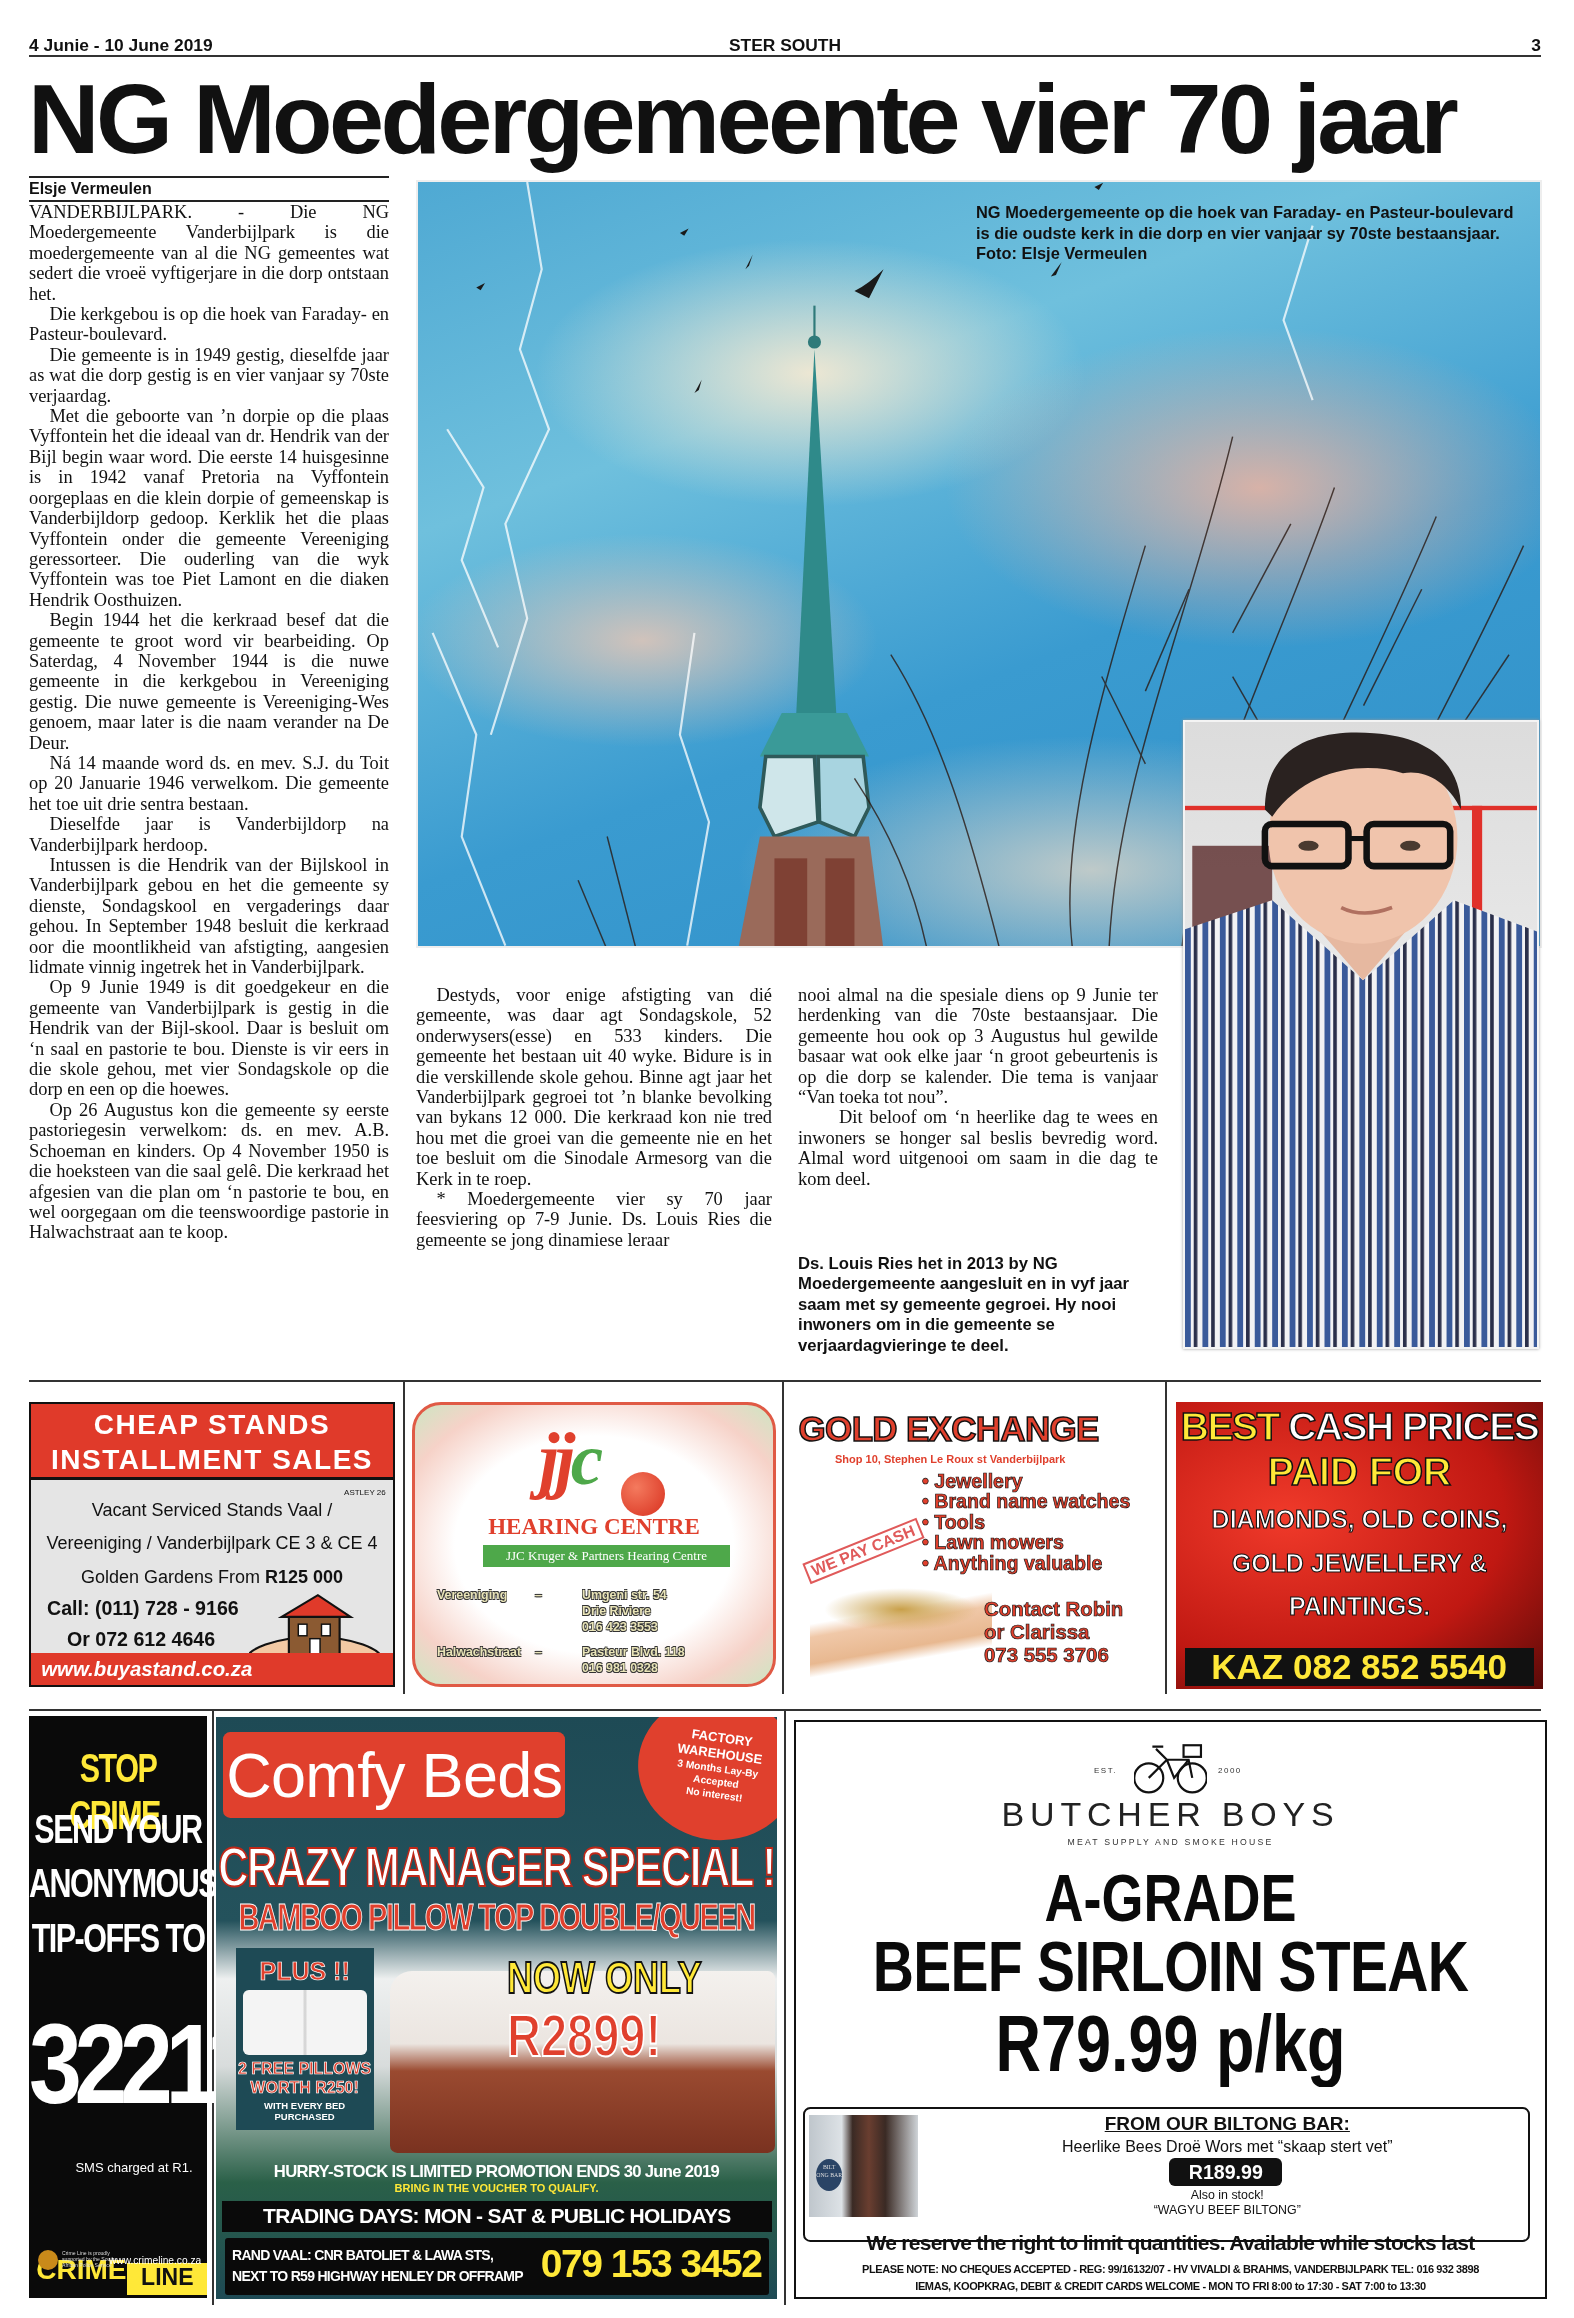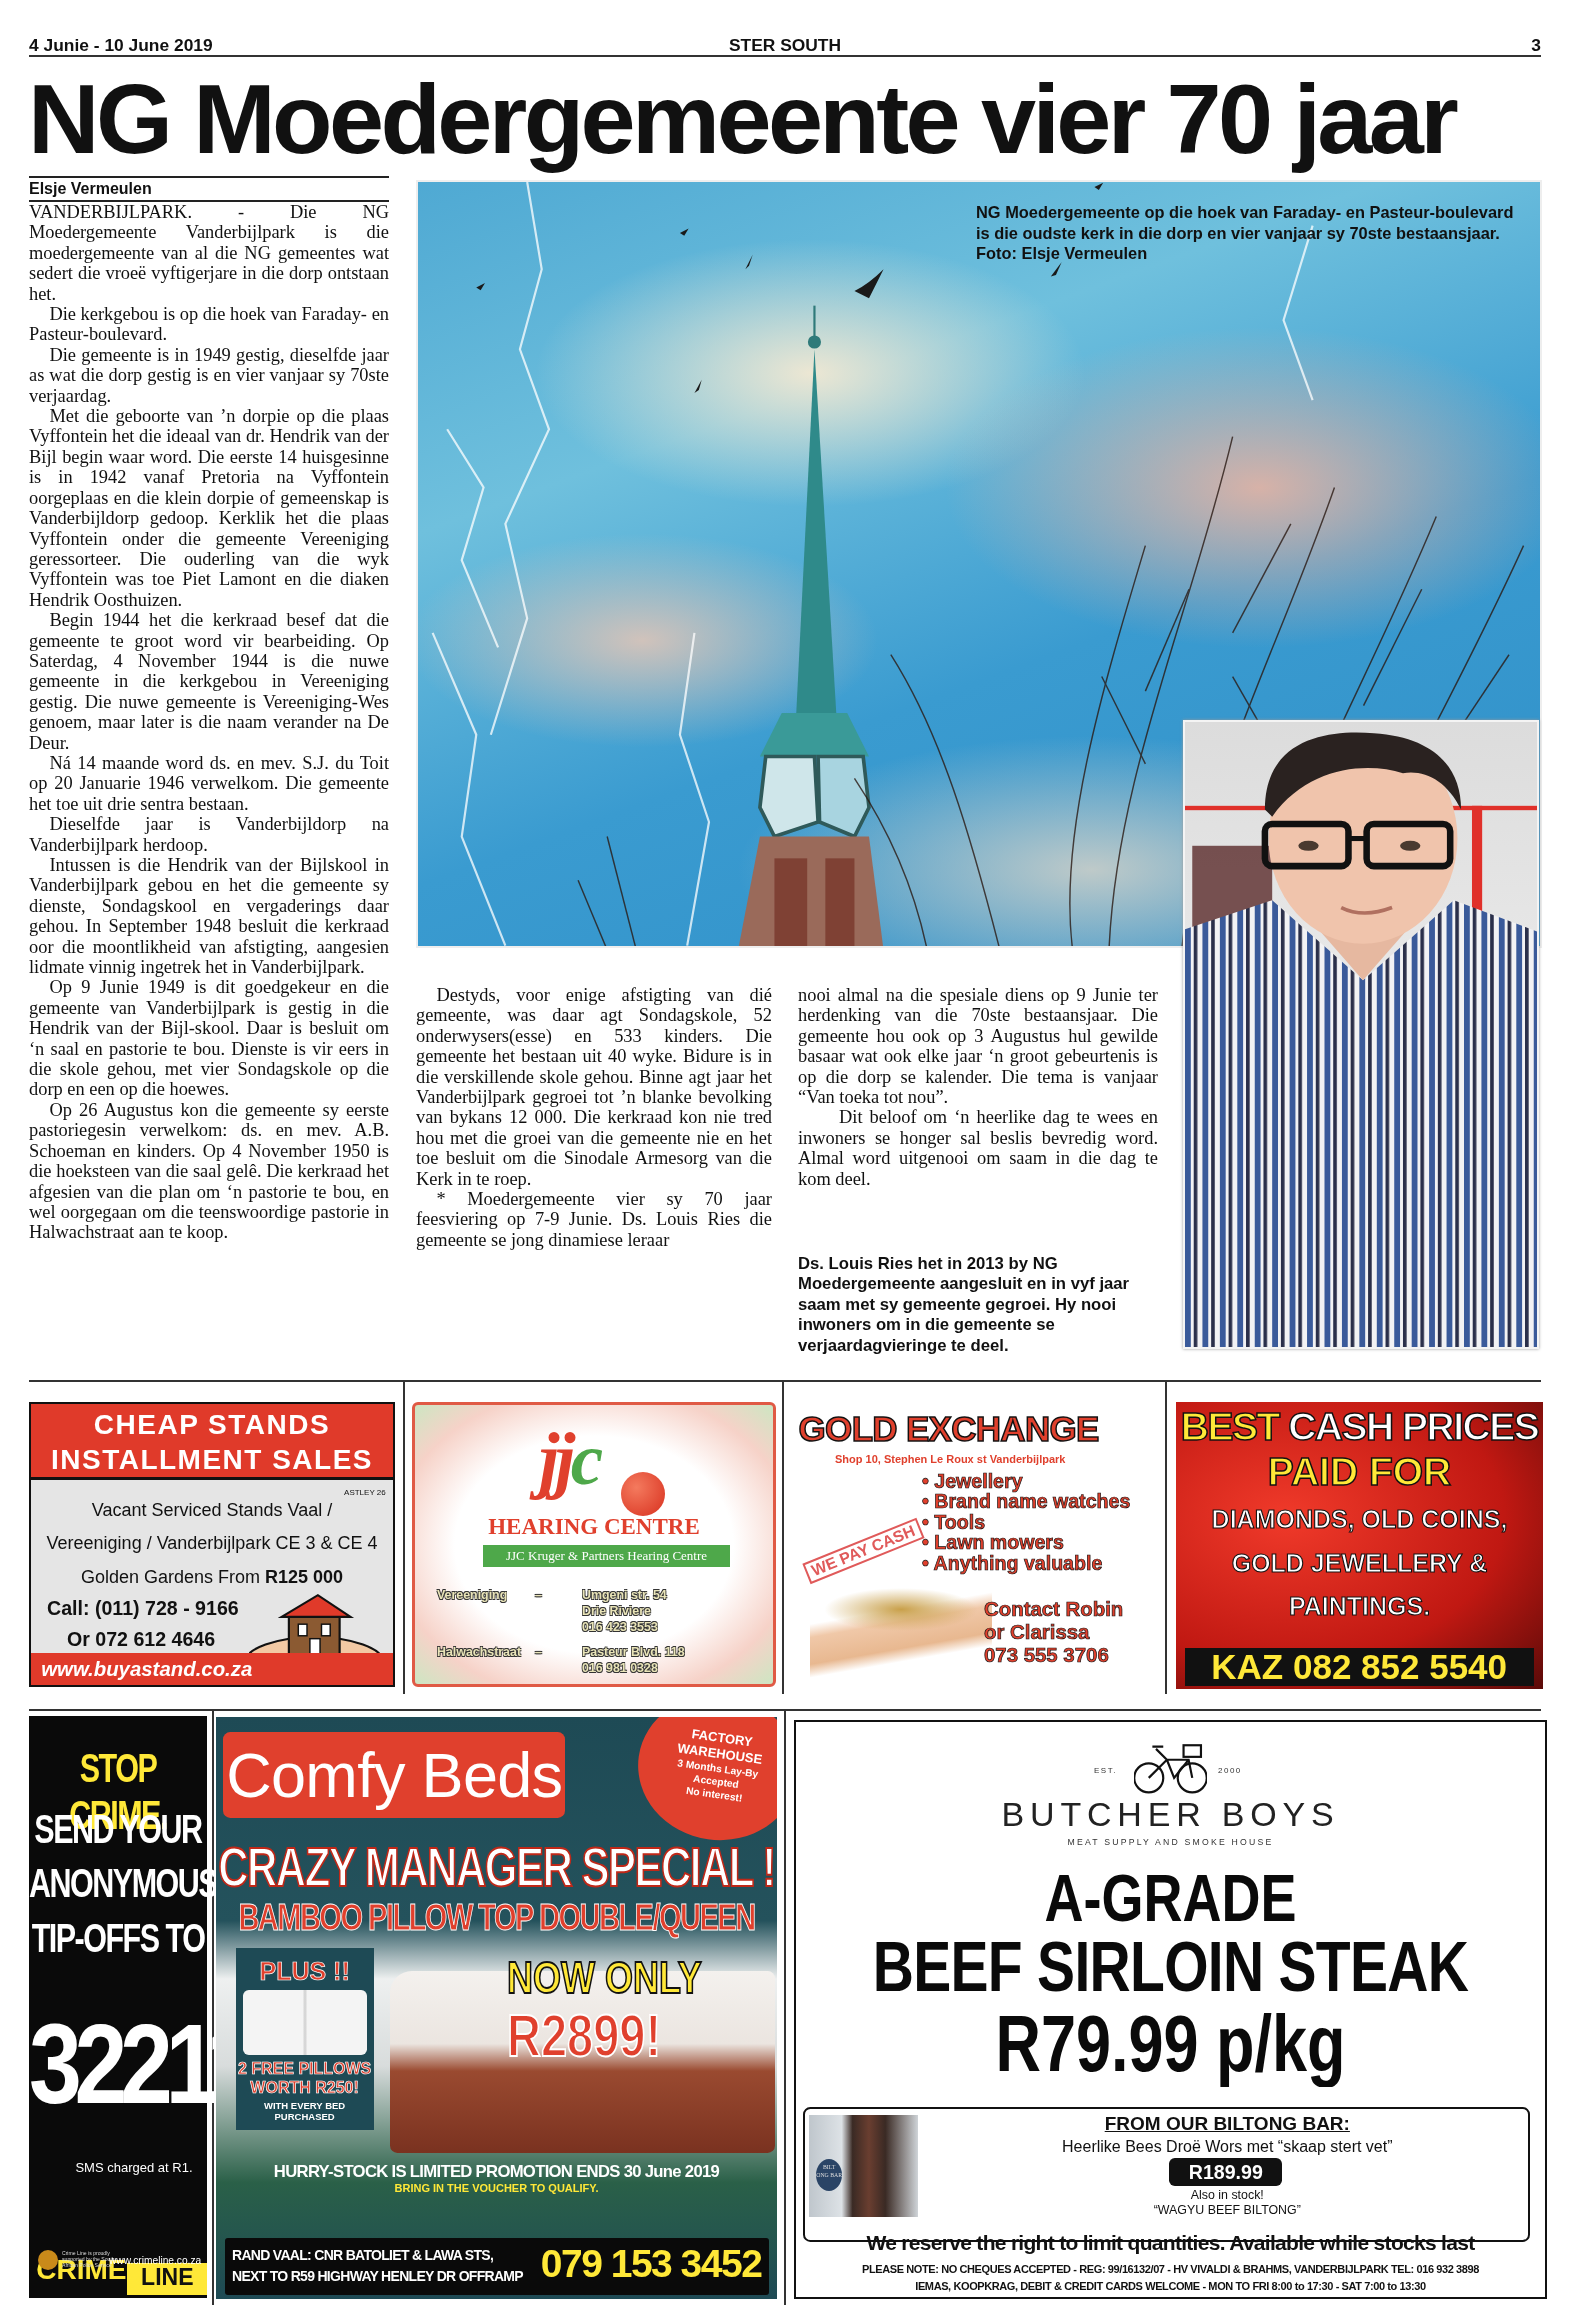--- a/index.html
+++ b/index.html
@@ -70,7 +70,7 @@
 
   
   .ad-hearing { position: absolute; left: 412px; top: 1402px; width: 364px; height: 285px;
-                border: 3.6px solid #e05a45; border-radius: 6px; background:
+                border: 3.6px solid #e05a45; border-radius: 29px; background:
                 radial-gradient(ellipse at center, #ffffff 55%, #f6d2c8 80%, #cde6c2 100%);
                 font-family: "Liberation Sans", sans-serif; overflow: hidden; }
   .ad-hearing .logo { position: absolute; left: 124px; top: 13px; font-family: "Liberation Serif", serif;

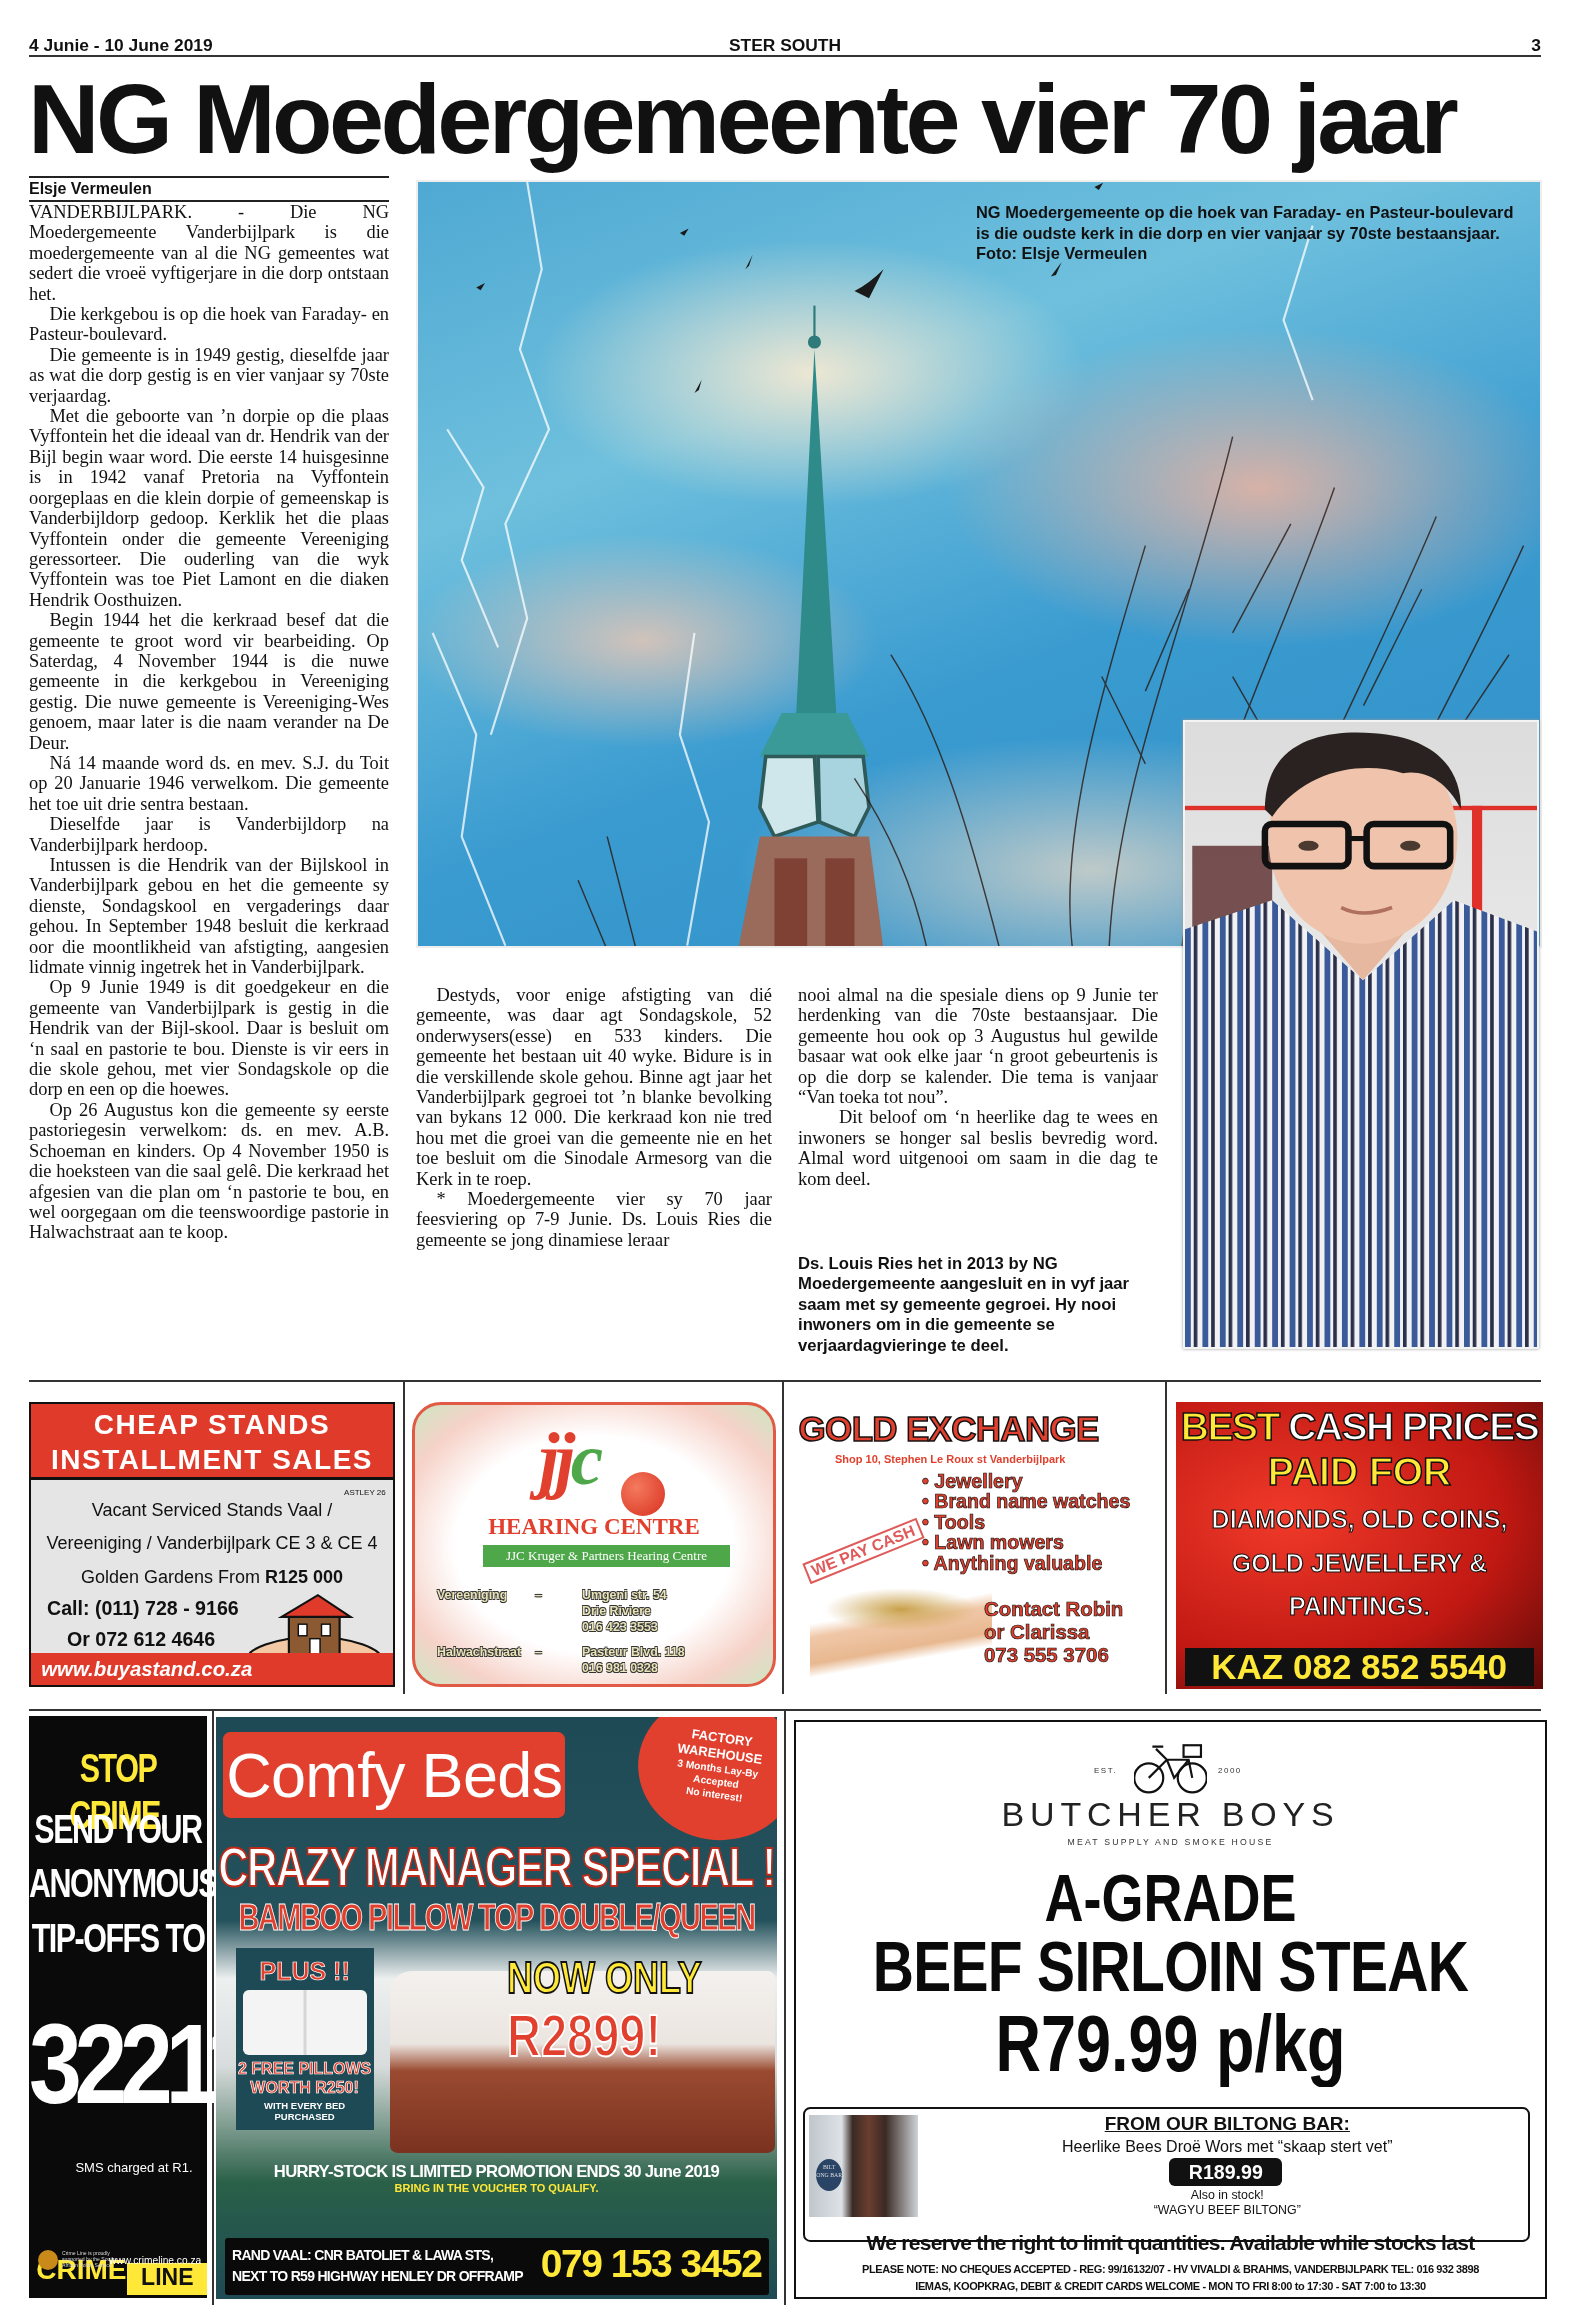--- a/index.html
+++ b/index.html
@@ -412,6 +412,7 @@
   <div class="price">R2899!</div>
   <div class="hurry">HURRY-STOCK IS LIMITED PROMOTION ENDS 30 June 2019</div>
   <div class="voucher">BRING IN THE VOUCHER TO QUALIFY.</div>
+  <div class="trading">TRADING DAYS: MON - SAT &amp; PUBLIC HOLIDAYS</div>
   <div class="foot">
     <div class="addr">
       <div>RAND VAAL: CNR BATOLIET &amp; LAWA STS,</div>

